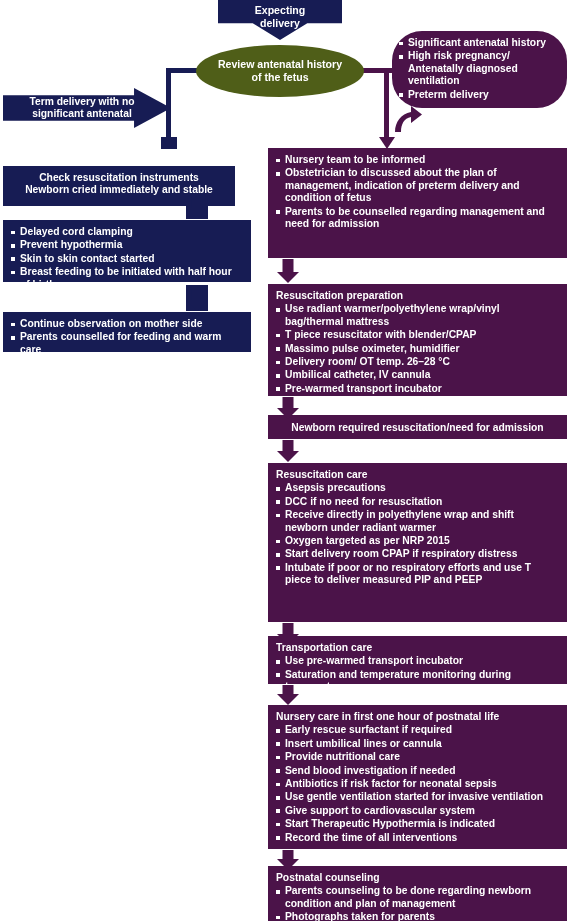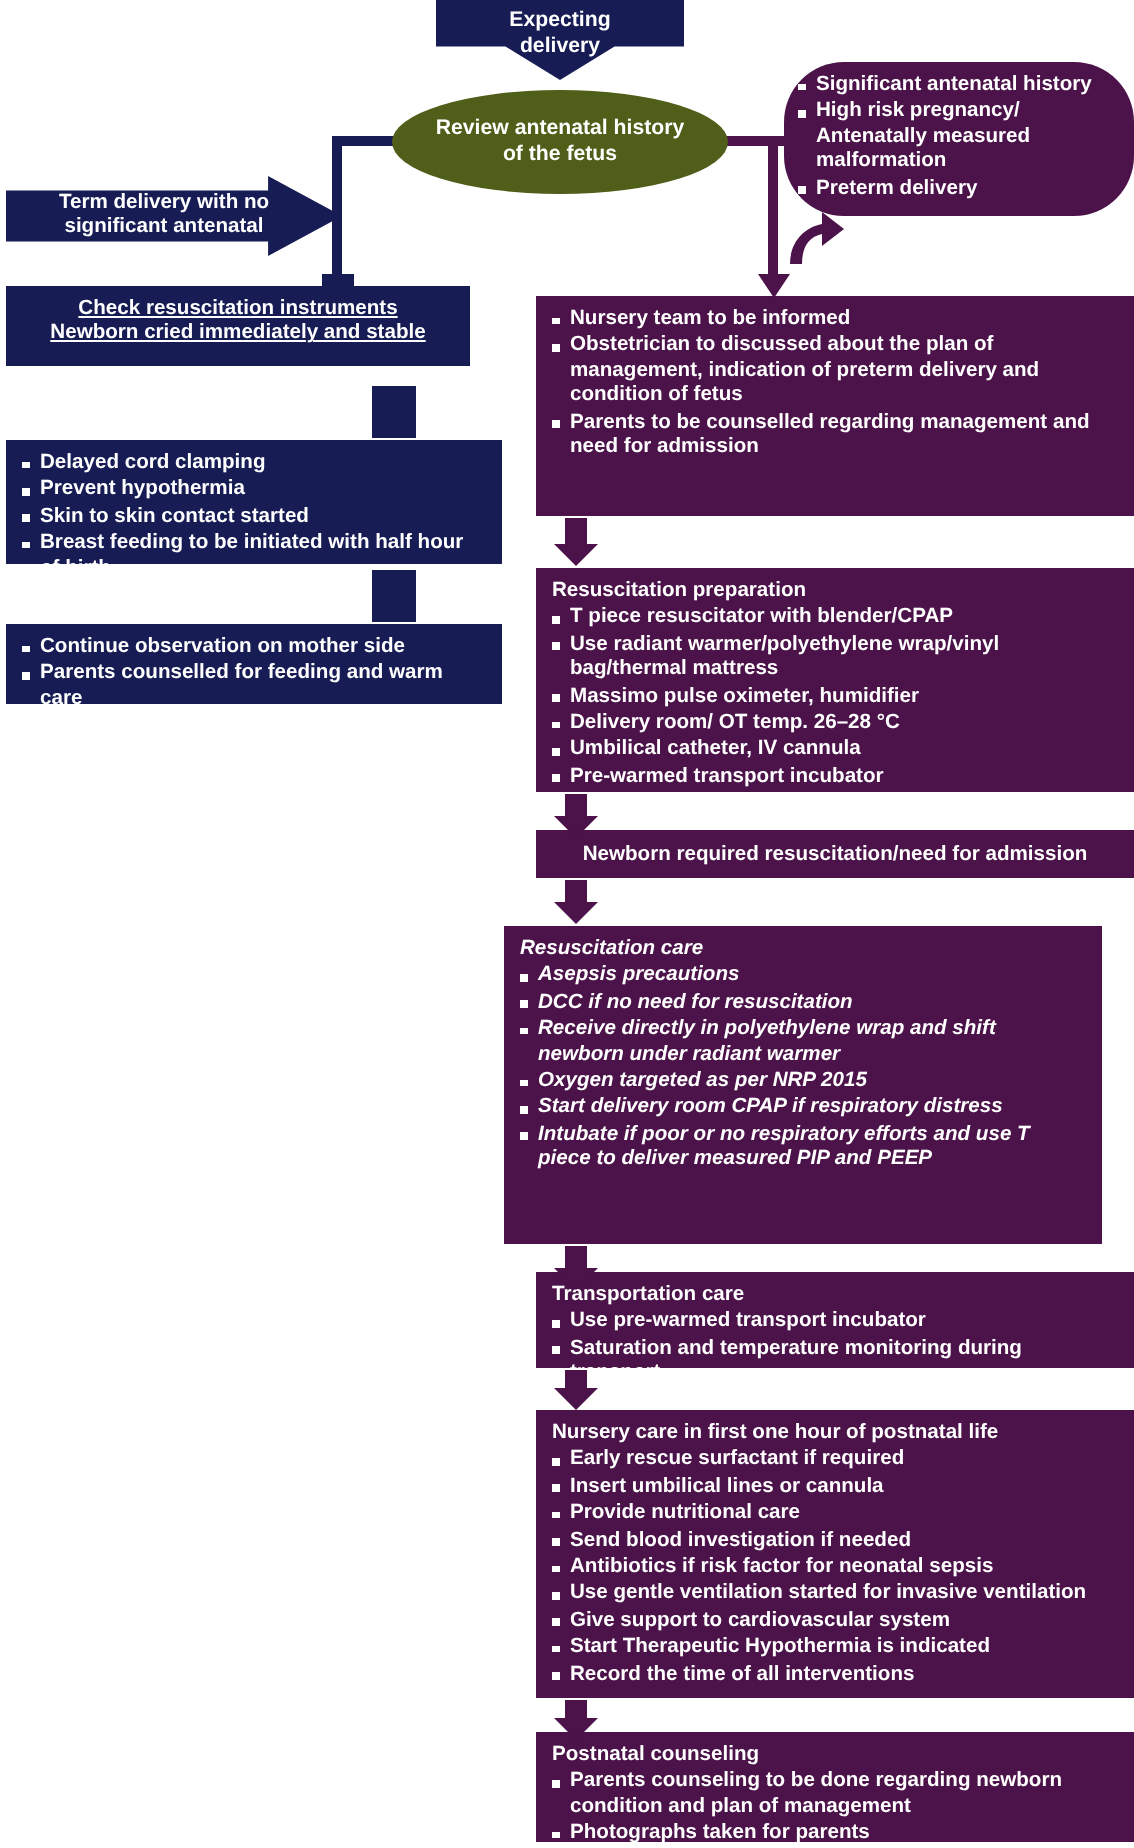--- a/index.html
+++ b/index.html
@@ -138,7 +138,7 @@
   <div class="box purple" style="left:392px;top:31px;width:175px;height:77px;padding:6px 6px 6px 7px;border-radius:30px;">
     <ul class="bul">
       <li>Significant antenatal history</li>
-      <li>High risk pregnancy/ Antenatally measured malformation</li>
+      <li>High risk pregnancy/ Antenatally diagnosed ventilation</li>
       <li>Preterm delivery</li>
     </ul>
   </div>

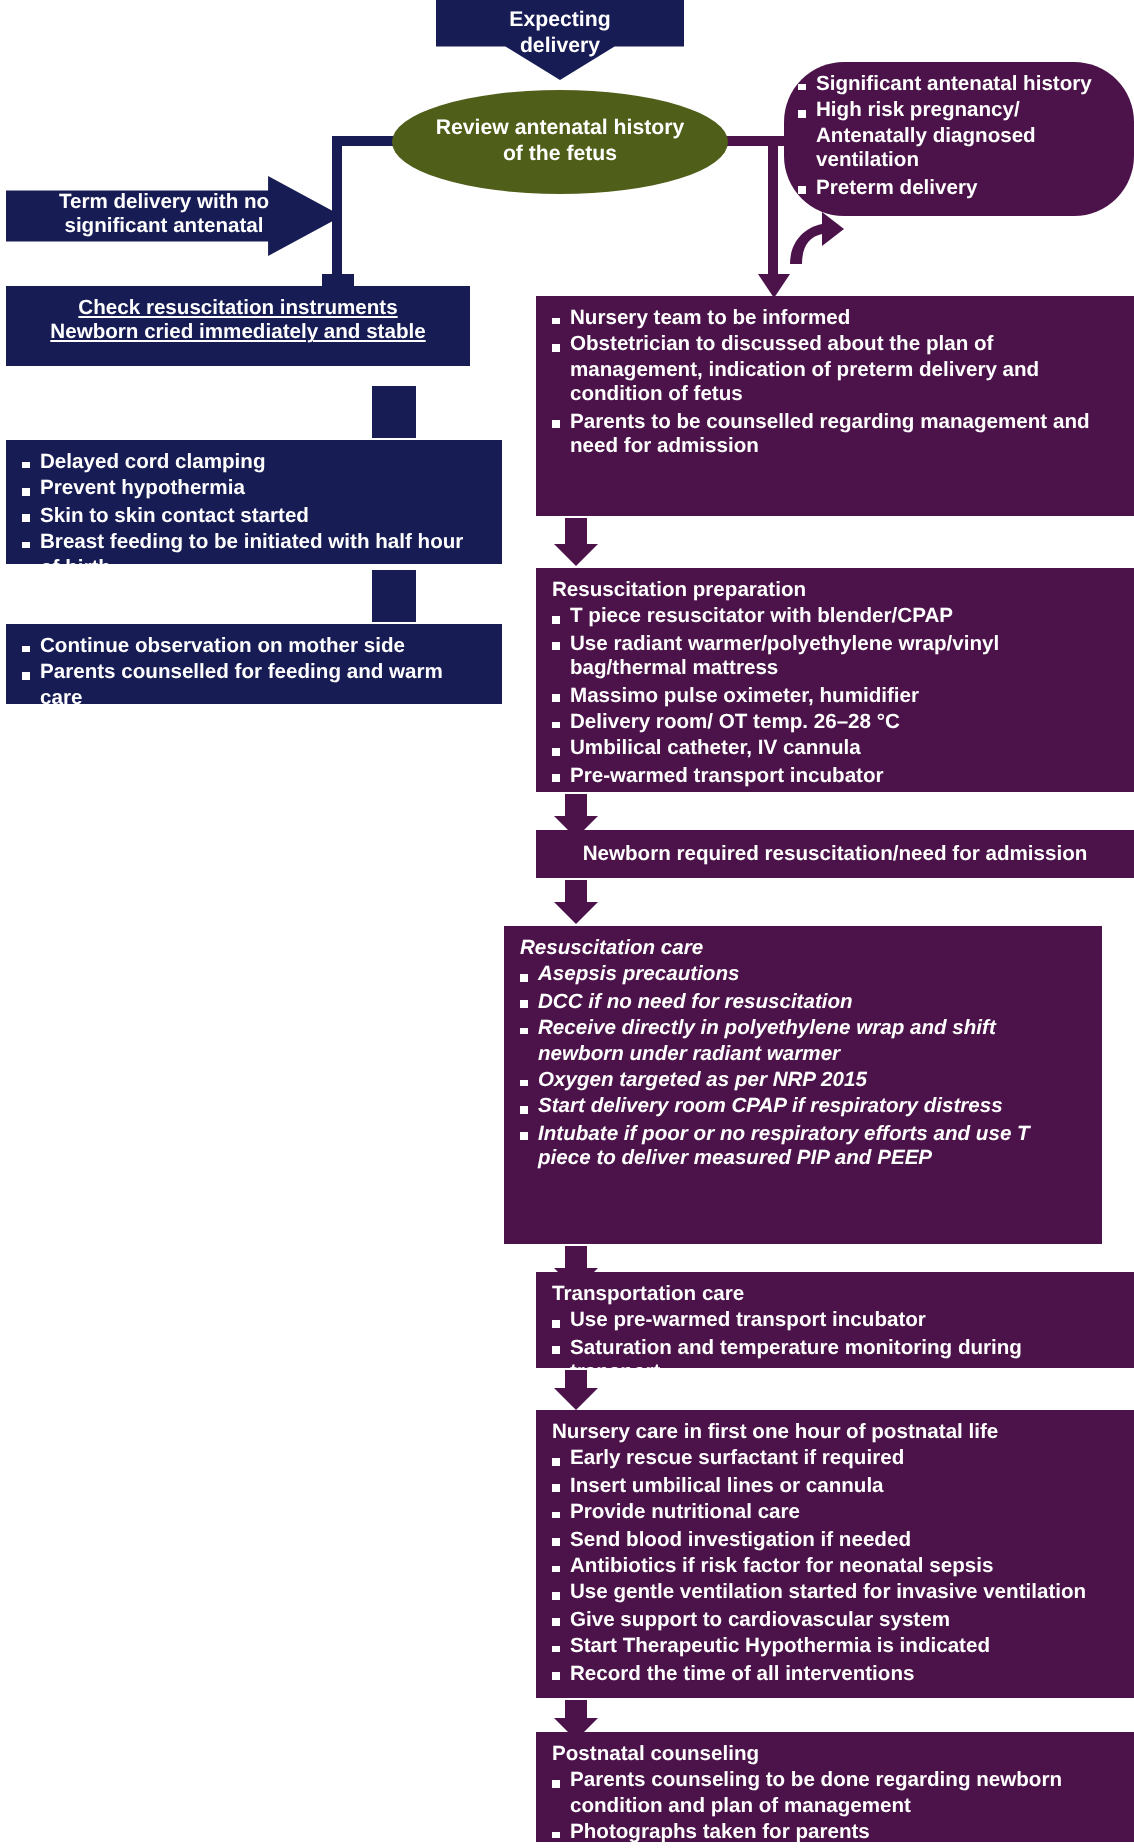--- a/index.html
+++ b/index.html
@@ -165,7 +165,7 @@
     </svg>
   </div>
 
-  <div class="box navy center" style="left:3px;top:143px;width:232px;height:40px;padding-top:6px;text-decoration:underline;">
+  <div class="box navy center" style="left:3px;top:166px;width:232px;height:40px;padding-top:6px;">
     <div>Check resuscitation instruments</div>
     <div>Newborn cried immediately and stable</div>
   </div>

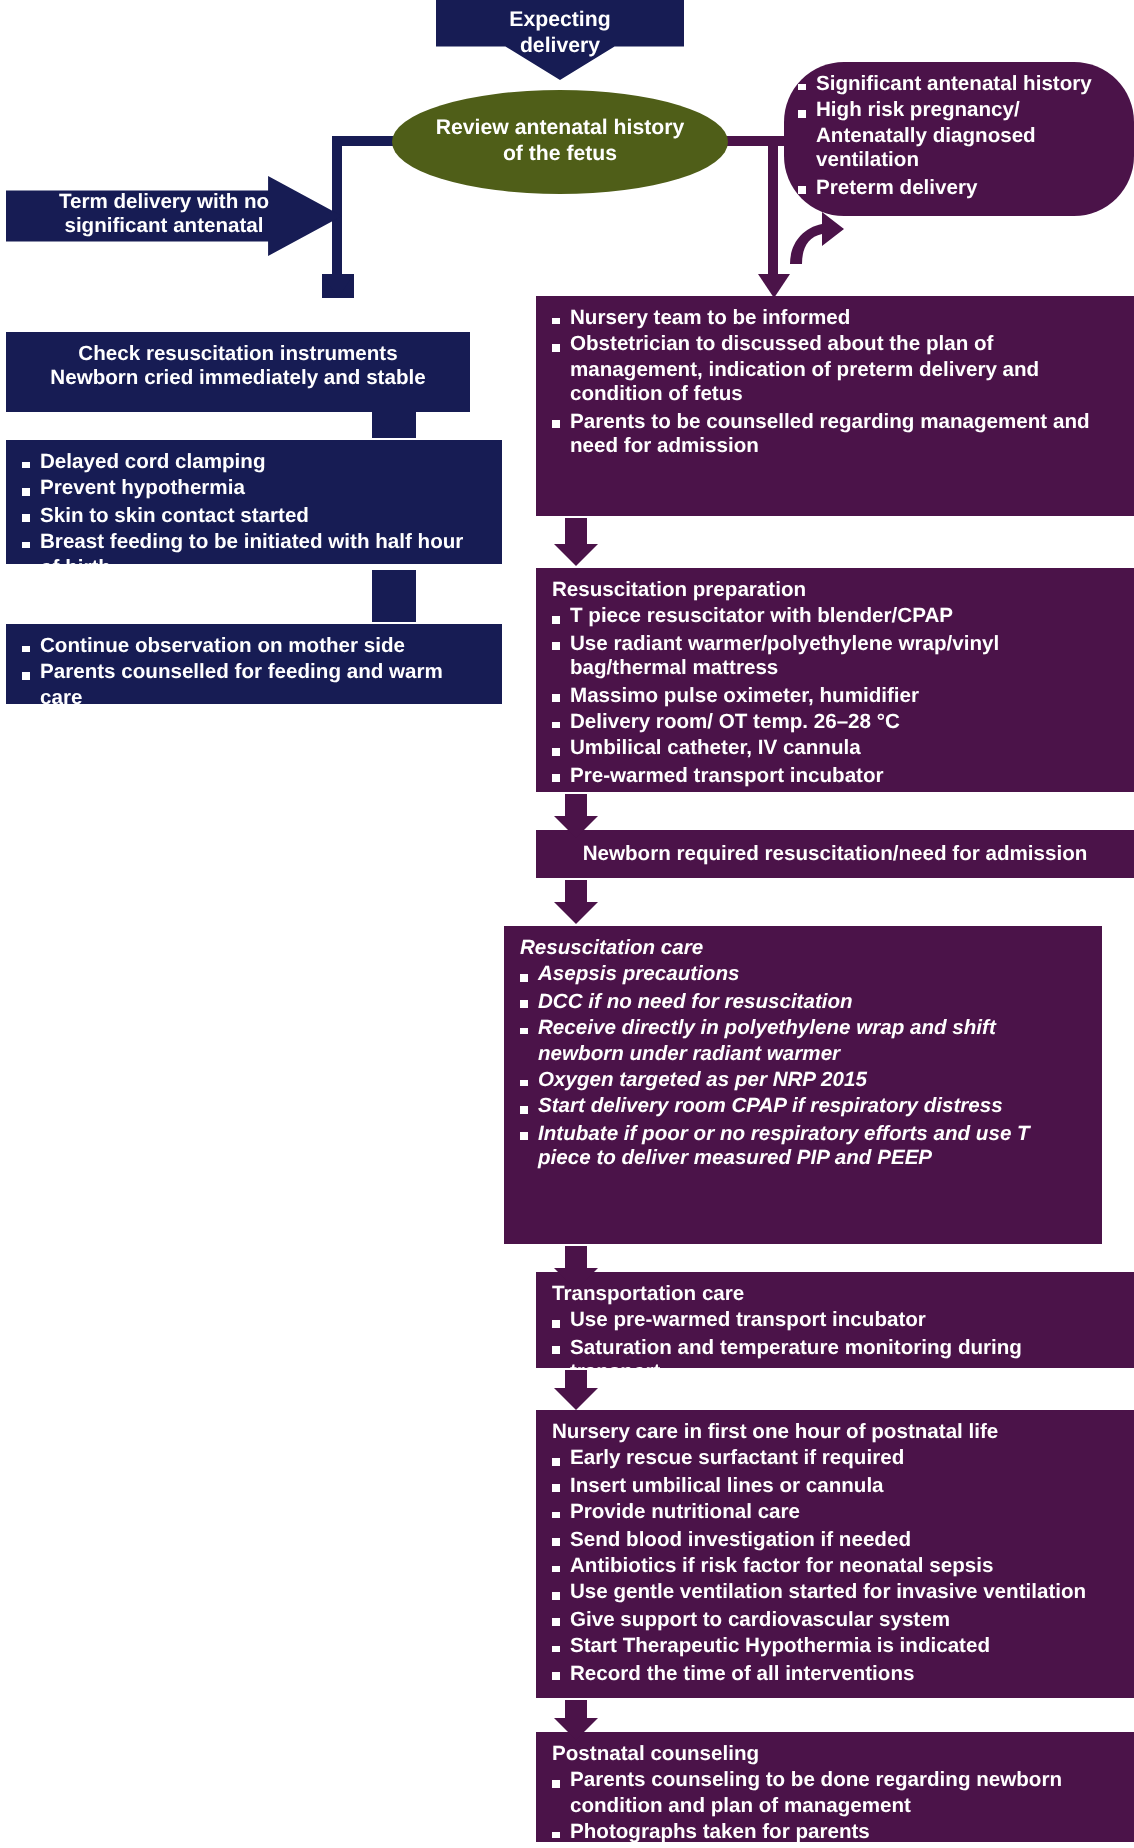--- a/index.html
+++ b/index.html
@@ -212,8 +212,8 @@
   <div class="box purple" style="left:268px;top:284px;width:299px;height:112px;">
     <div class="hdr">Resuscitation preparation</div>
     <ul class="bul">
+      <li>Use radiant warmer/polyethylene wrap/vinyl bag/thermal mattress</li>
       <li>T piece resuscitator with blender/CPAP</li>
-      <li>Use radiant warmer/polyethylene wrap/vinyl bag/thermal mattress</li>
       <li>Massimo pulse oximeter, humidifier</li>
       <li>Delivery room/ OT temp. 26–28 °C</li>
       <li>Umbilical catheter, IV cannula</li>

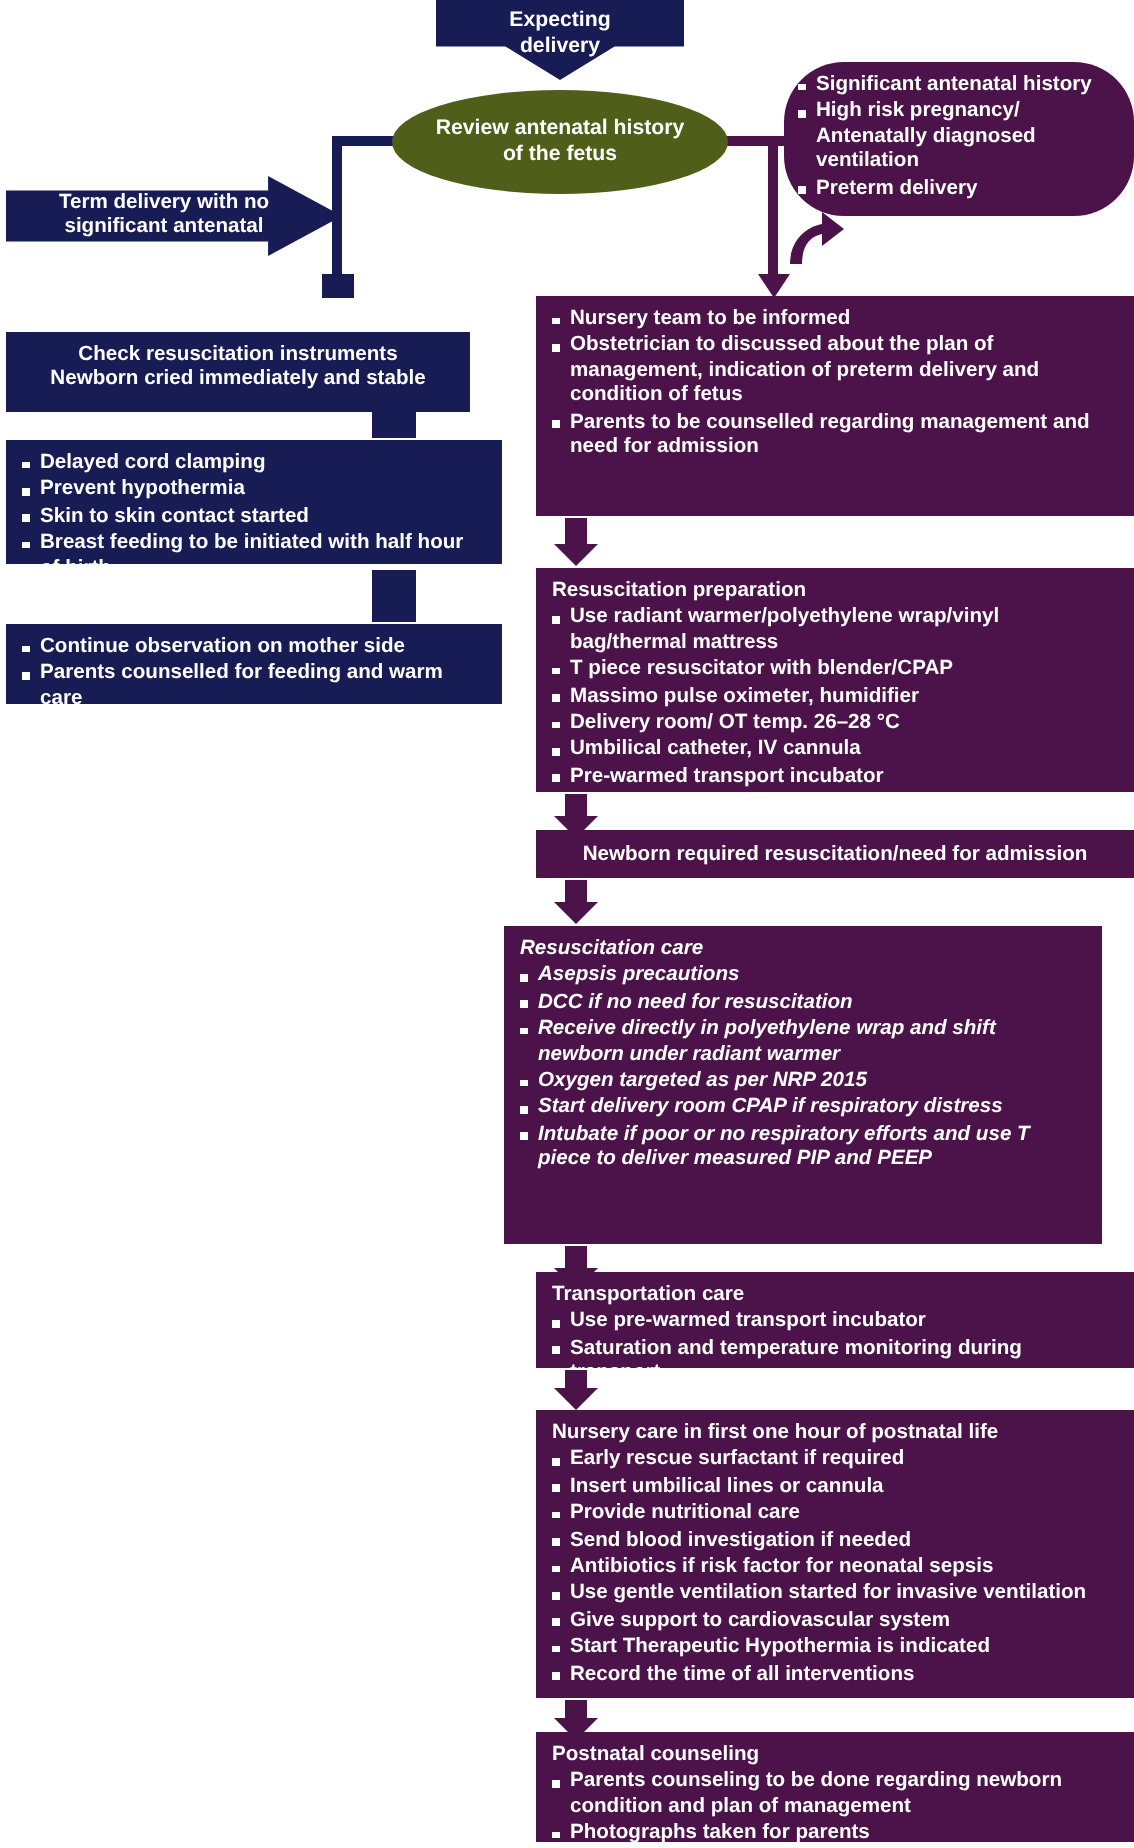--- a/index.html
+++ b/index.html
@@ -235,7 +235,7 @@
     <div class="head"></div>
   </div>
 
-  <div class="box purple" style="left:252px;top:463px;width:299px;height:159px;font-style:italic;">
+  <div class="box purple" style="left:268px;top:463px;width:299px;height:159px;">
     <div class="hdr">Resuscitation care</div>
     <ul class="bul">
       <li>Asepsis precautions</li>

